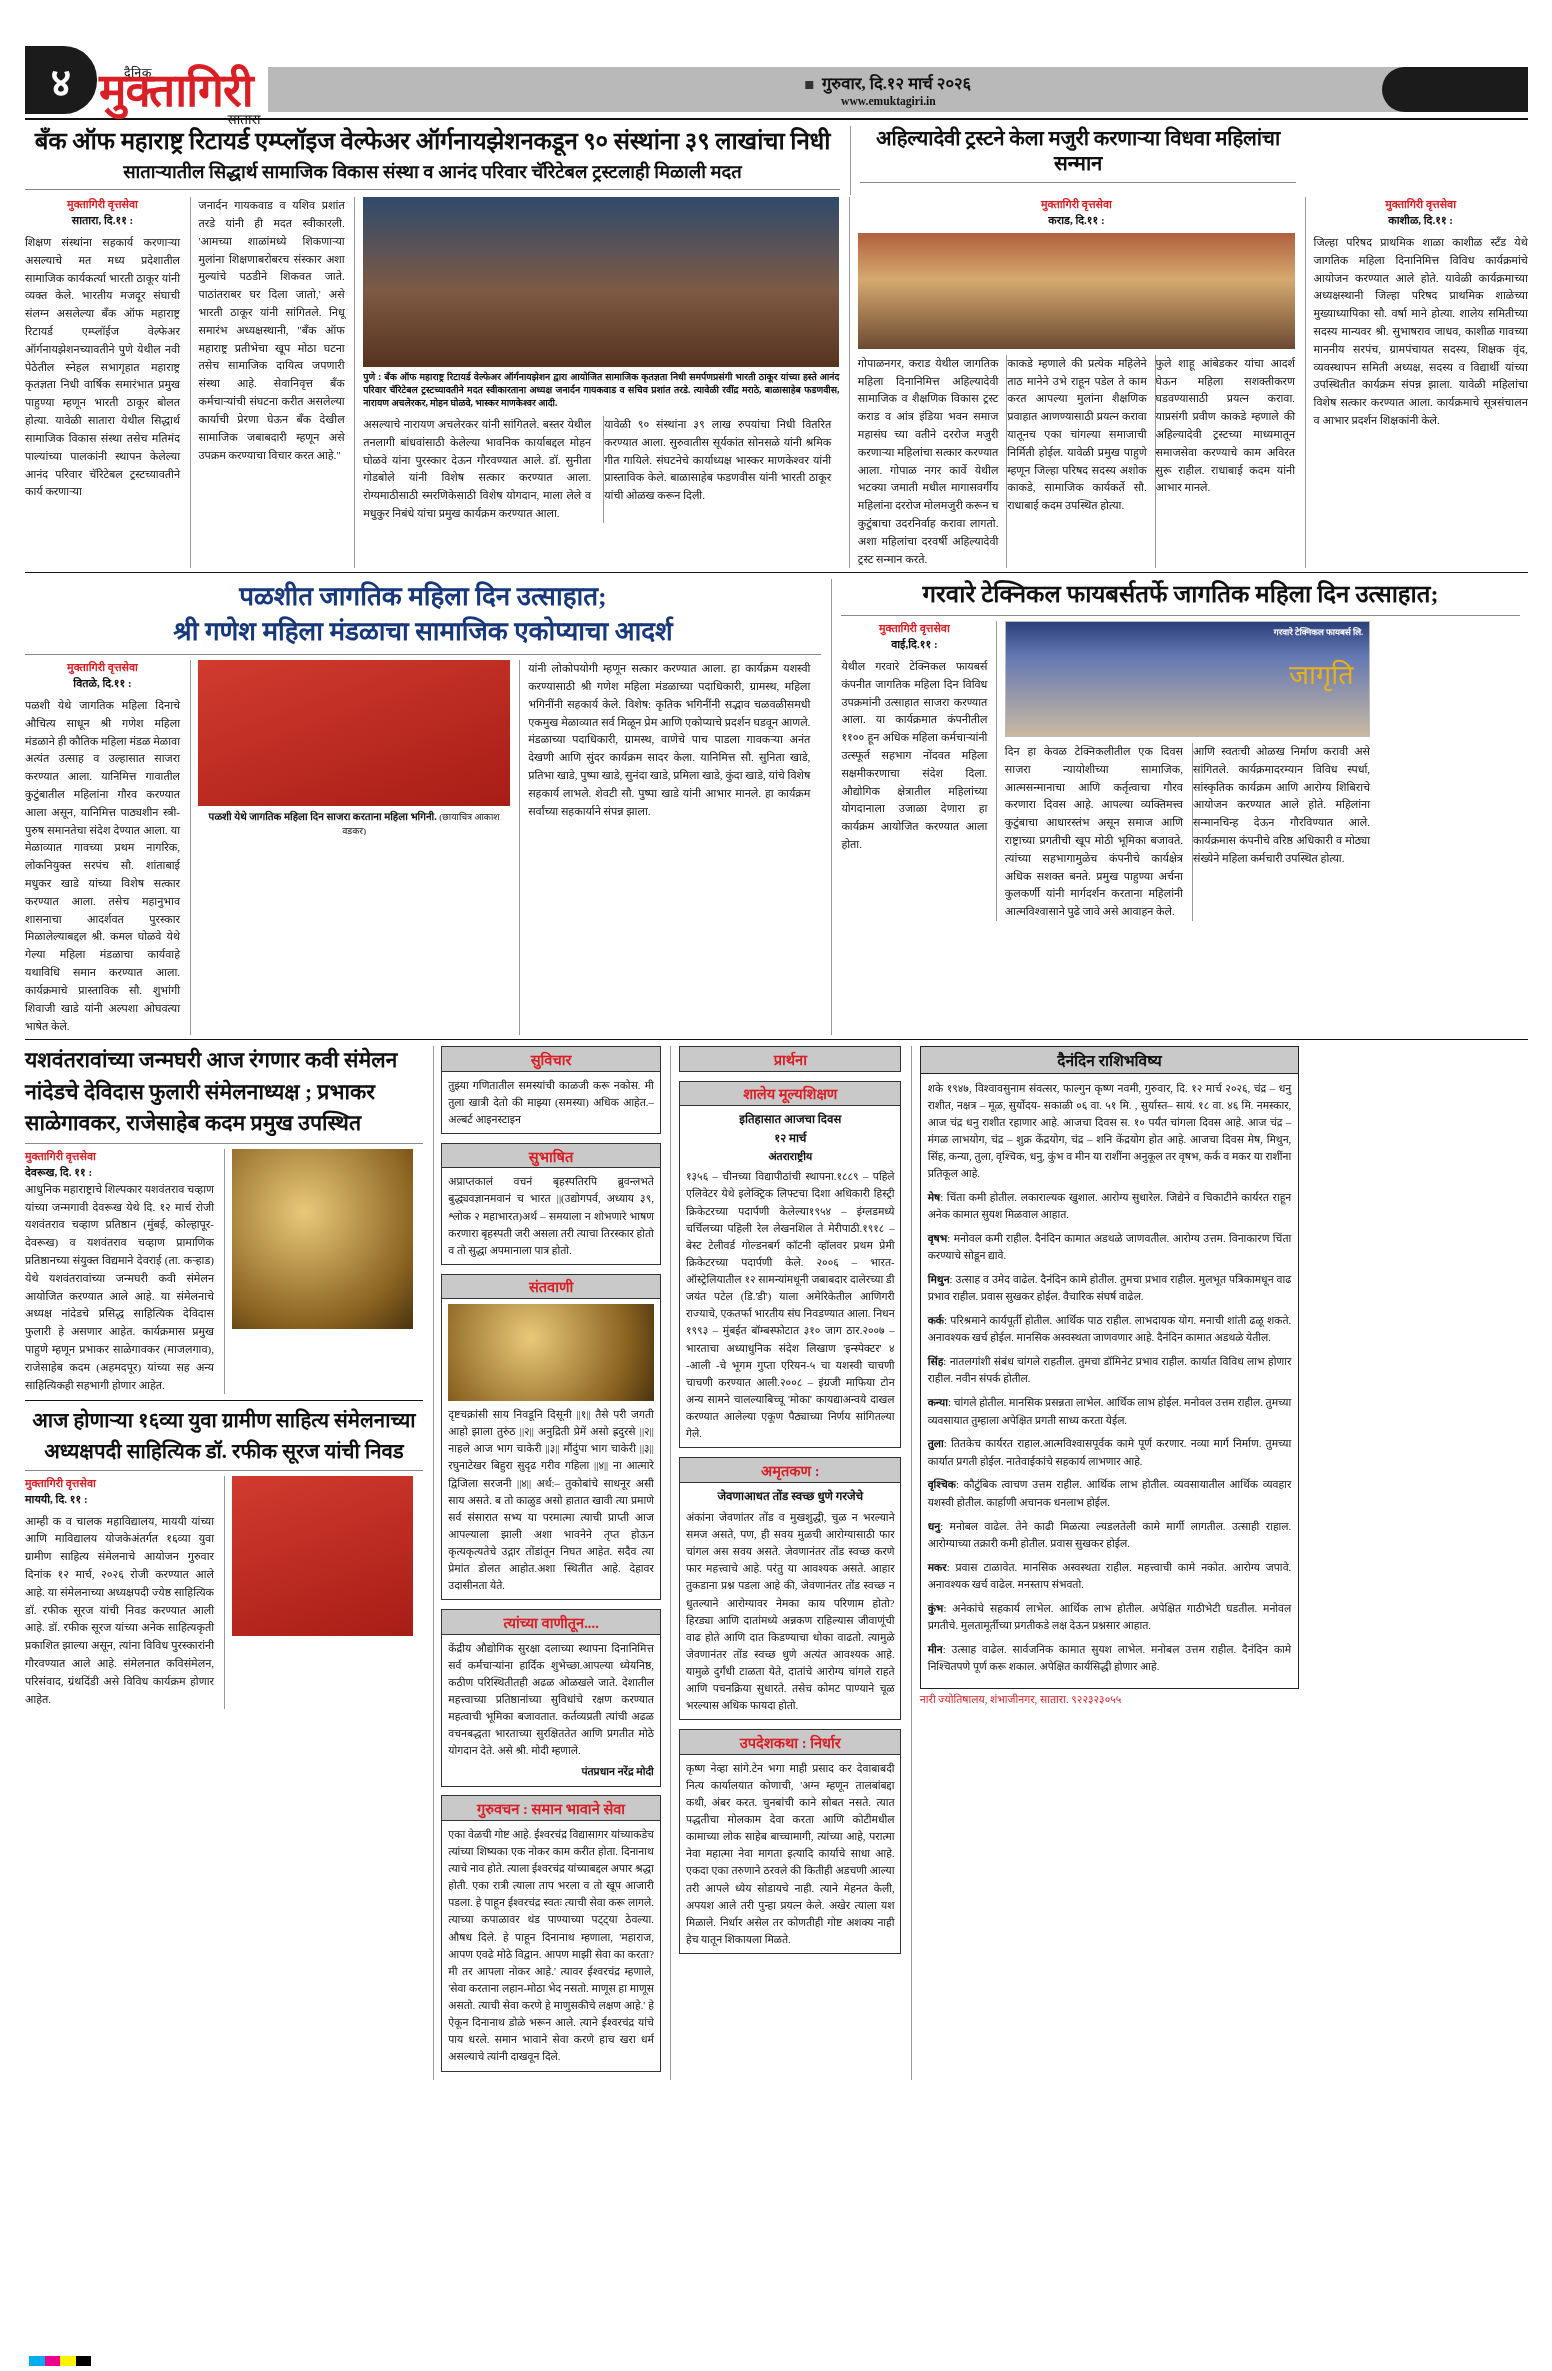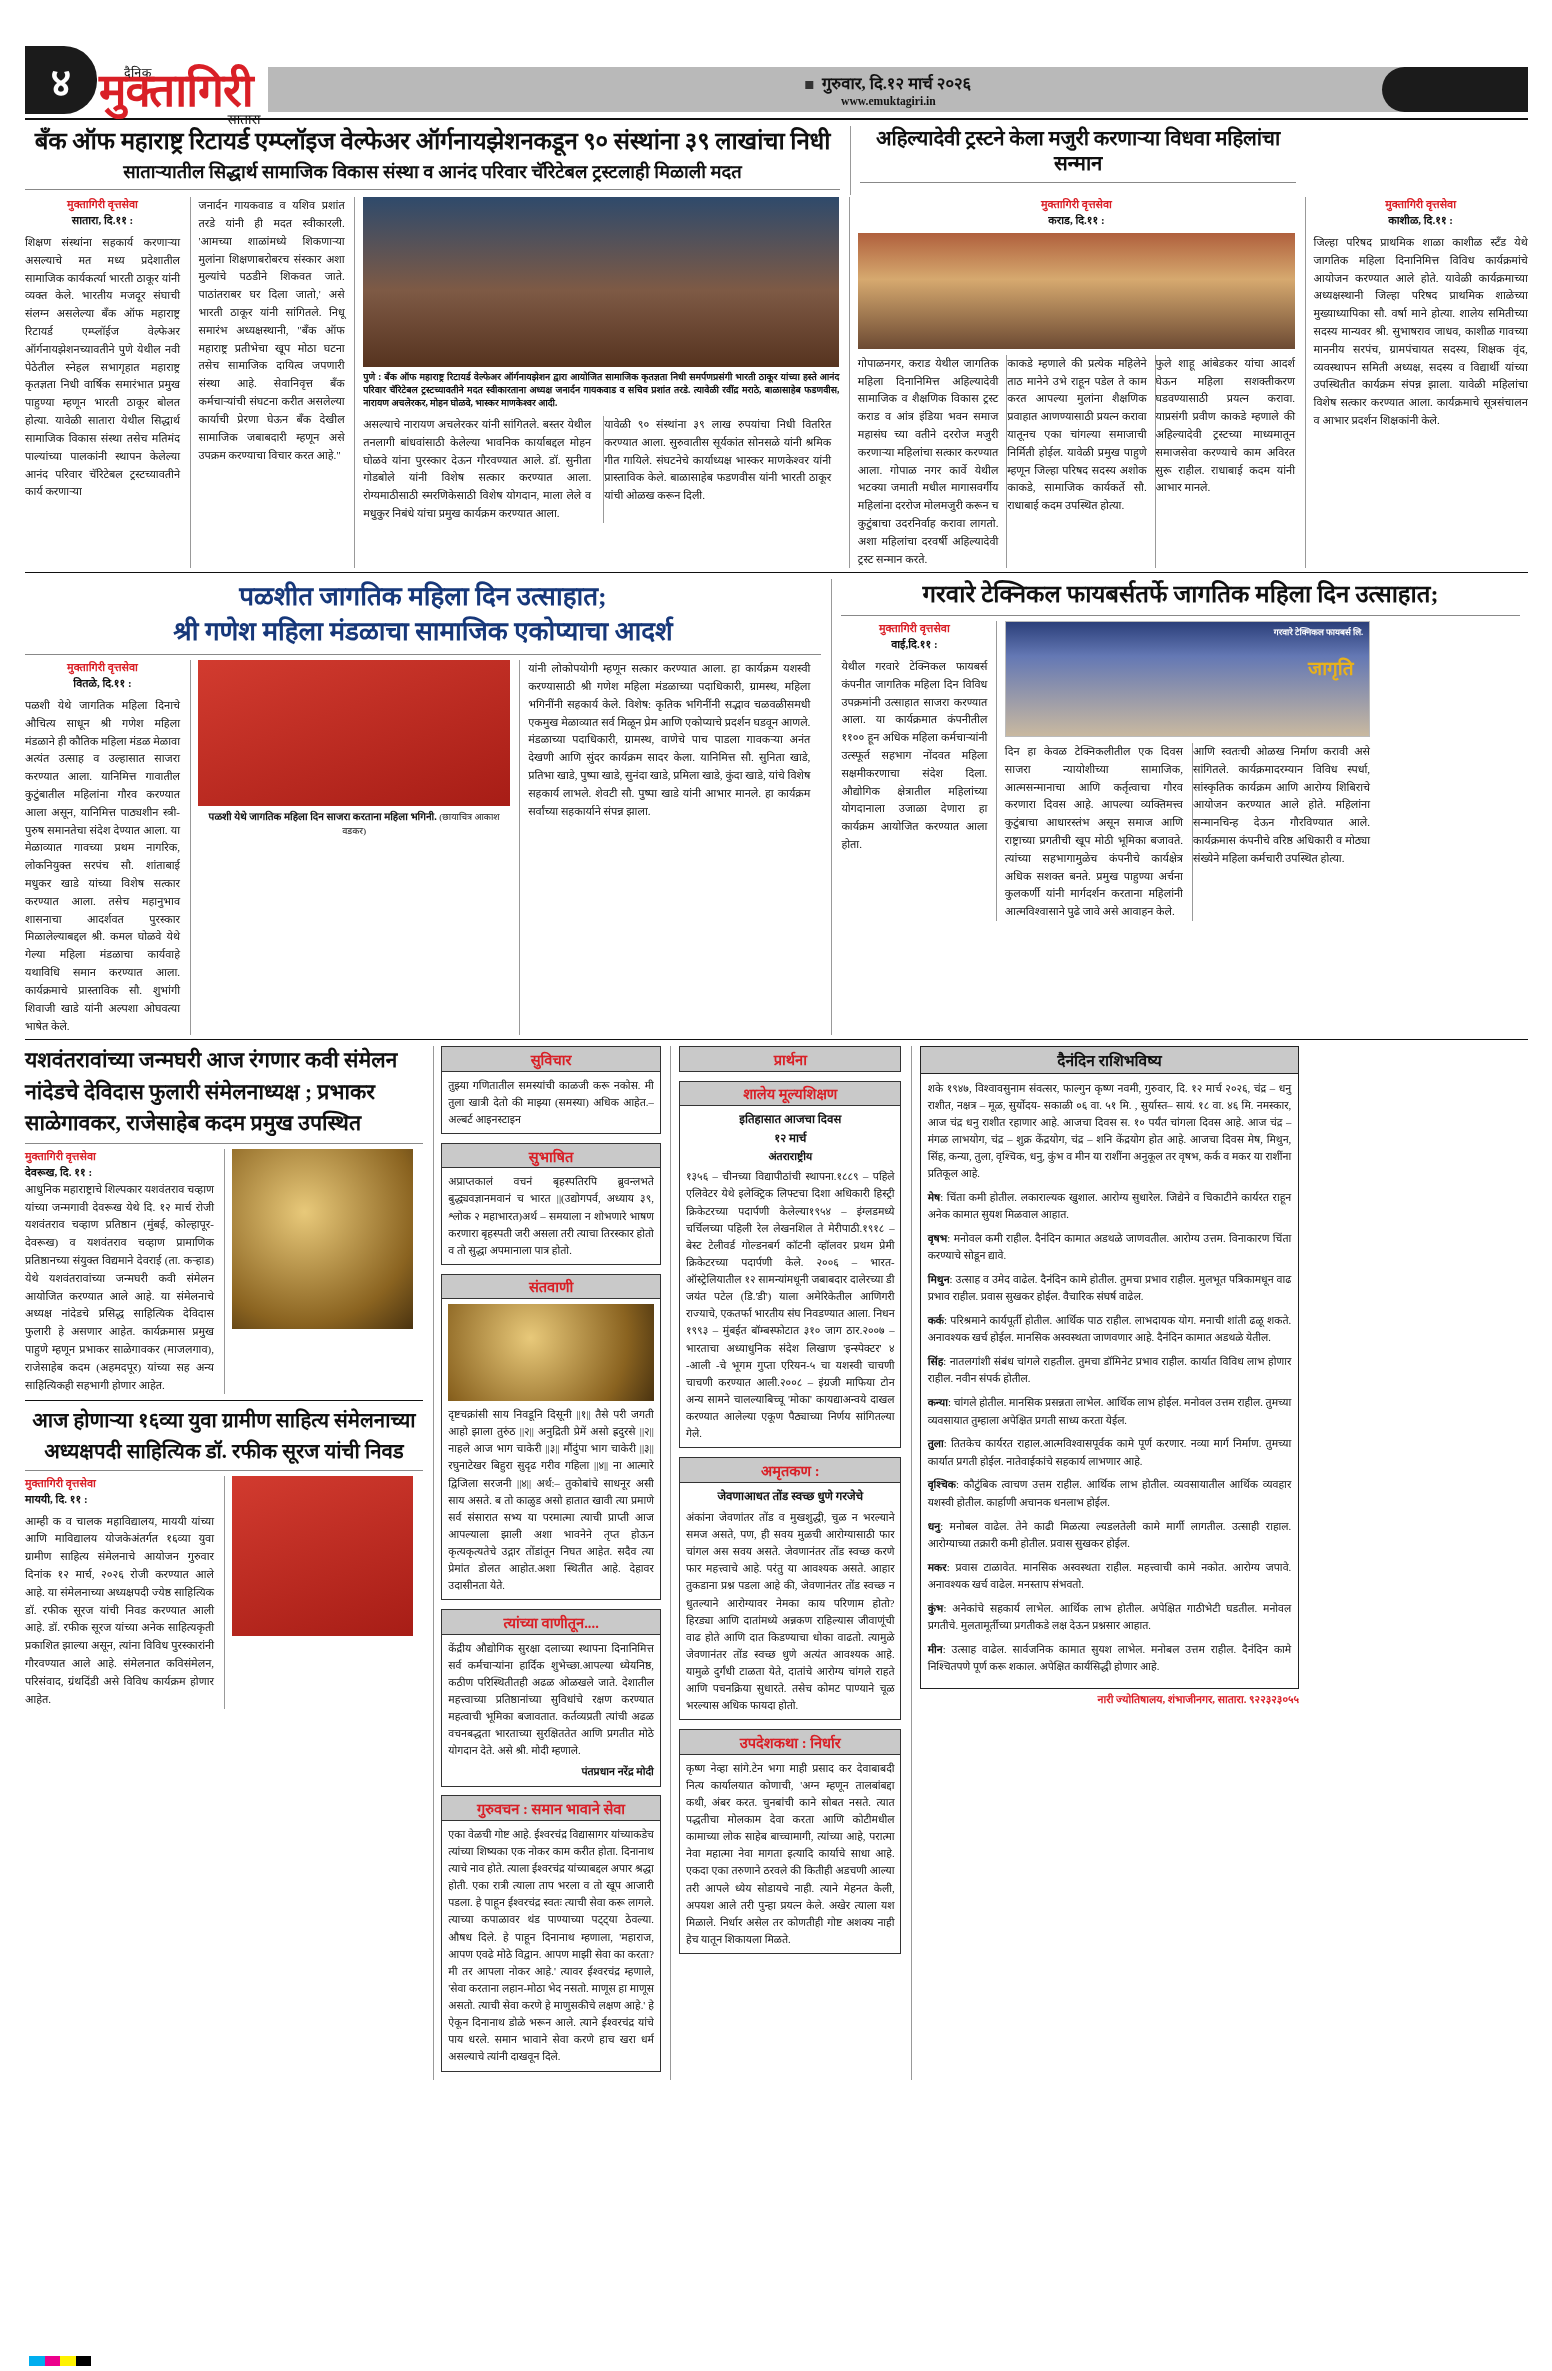--- a/index.html
+++ b/index.html
@@ -246,7 +246,7 @@
               <div class="photo" style="height:116px; position:relative; background:#e7e7f5; border:1px solid #bbb;">
                 <div style="position:absolute; inset:0; background:linear-gradient(180deg,#2b3f7a 0%,#6478b4 30%,#c9b9a0 100%);"></div>
                 <div style="position:absolute; right:5.8px; top:3.9px; font-size:8.7px; color:#fff; font-weight:bold;">गरवारे टेक्निकल फायबर्स लि.</div>
-                <div style="position:absolute; right:15.5px; top:33px; font-size:19px; color:#e8b11c; font-weight:bold;">जागृति</div>
+                <div style="position:absolute; right:15.5px; top:33px; font-size:27px; color:#e8b11c; font-weight:normal;">जागृति</div>
               </div>
               <div style="display:flex; gap:9px; margin-top:5.8px;">
                 <div style="width:180px;" class="body-txt">दिन हा केवळ टेक्निकलीतील एक दिवस साजरा न्यायोशीच्या सामाजिक, आत्मसन्मानाचा आणि कर्तृत्वाचा गौरव करणारा दिवस आहे. आपल्या व्यक्तिमत्त्व कुटुंबाचा आधारस्तंभ असून समाज आणि राष्ट्राच्या प्रगतीची खूप मोठी भूमिका बजावते. त्यांच्या सहभागामुळेच कंपनीचे कार्यक्षेत्र अधिक सशक्त बनते.

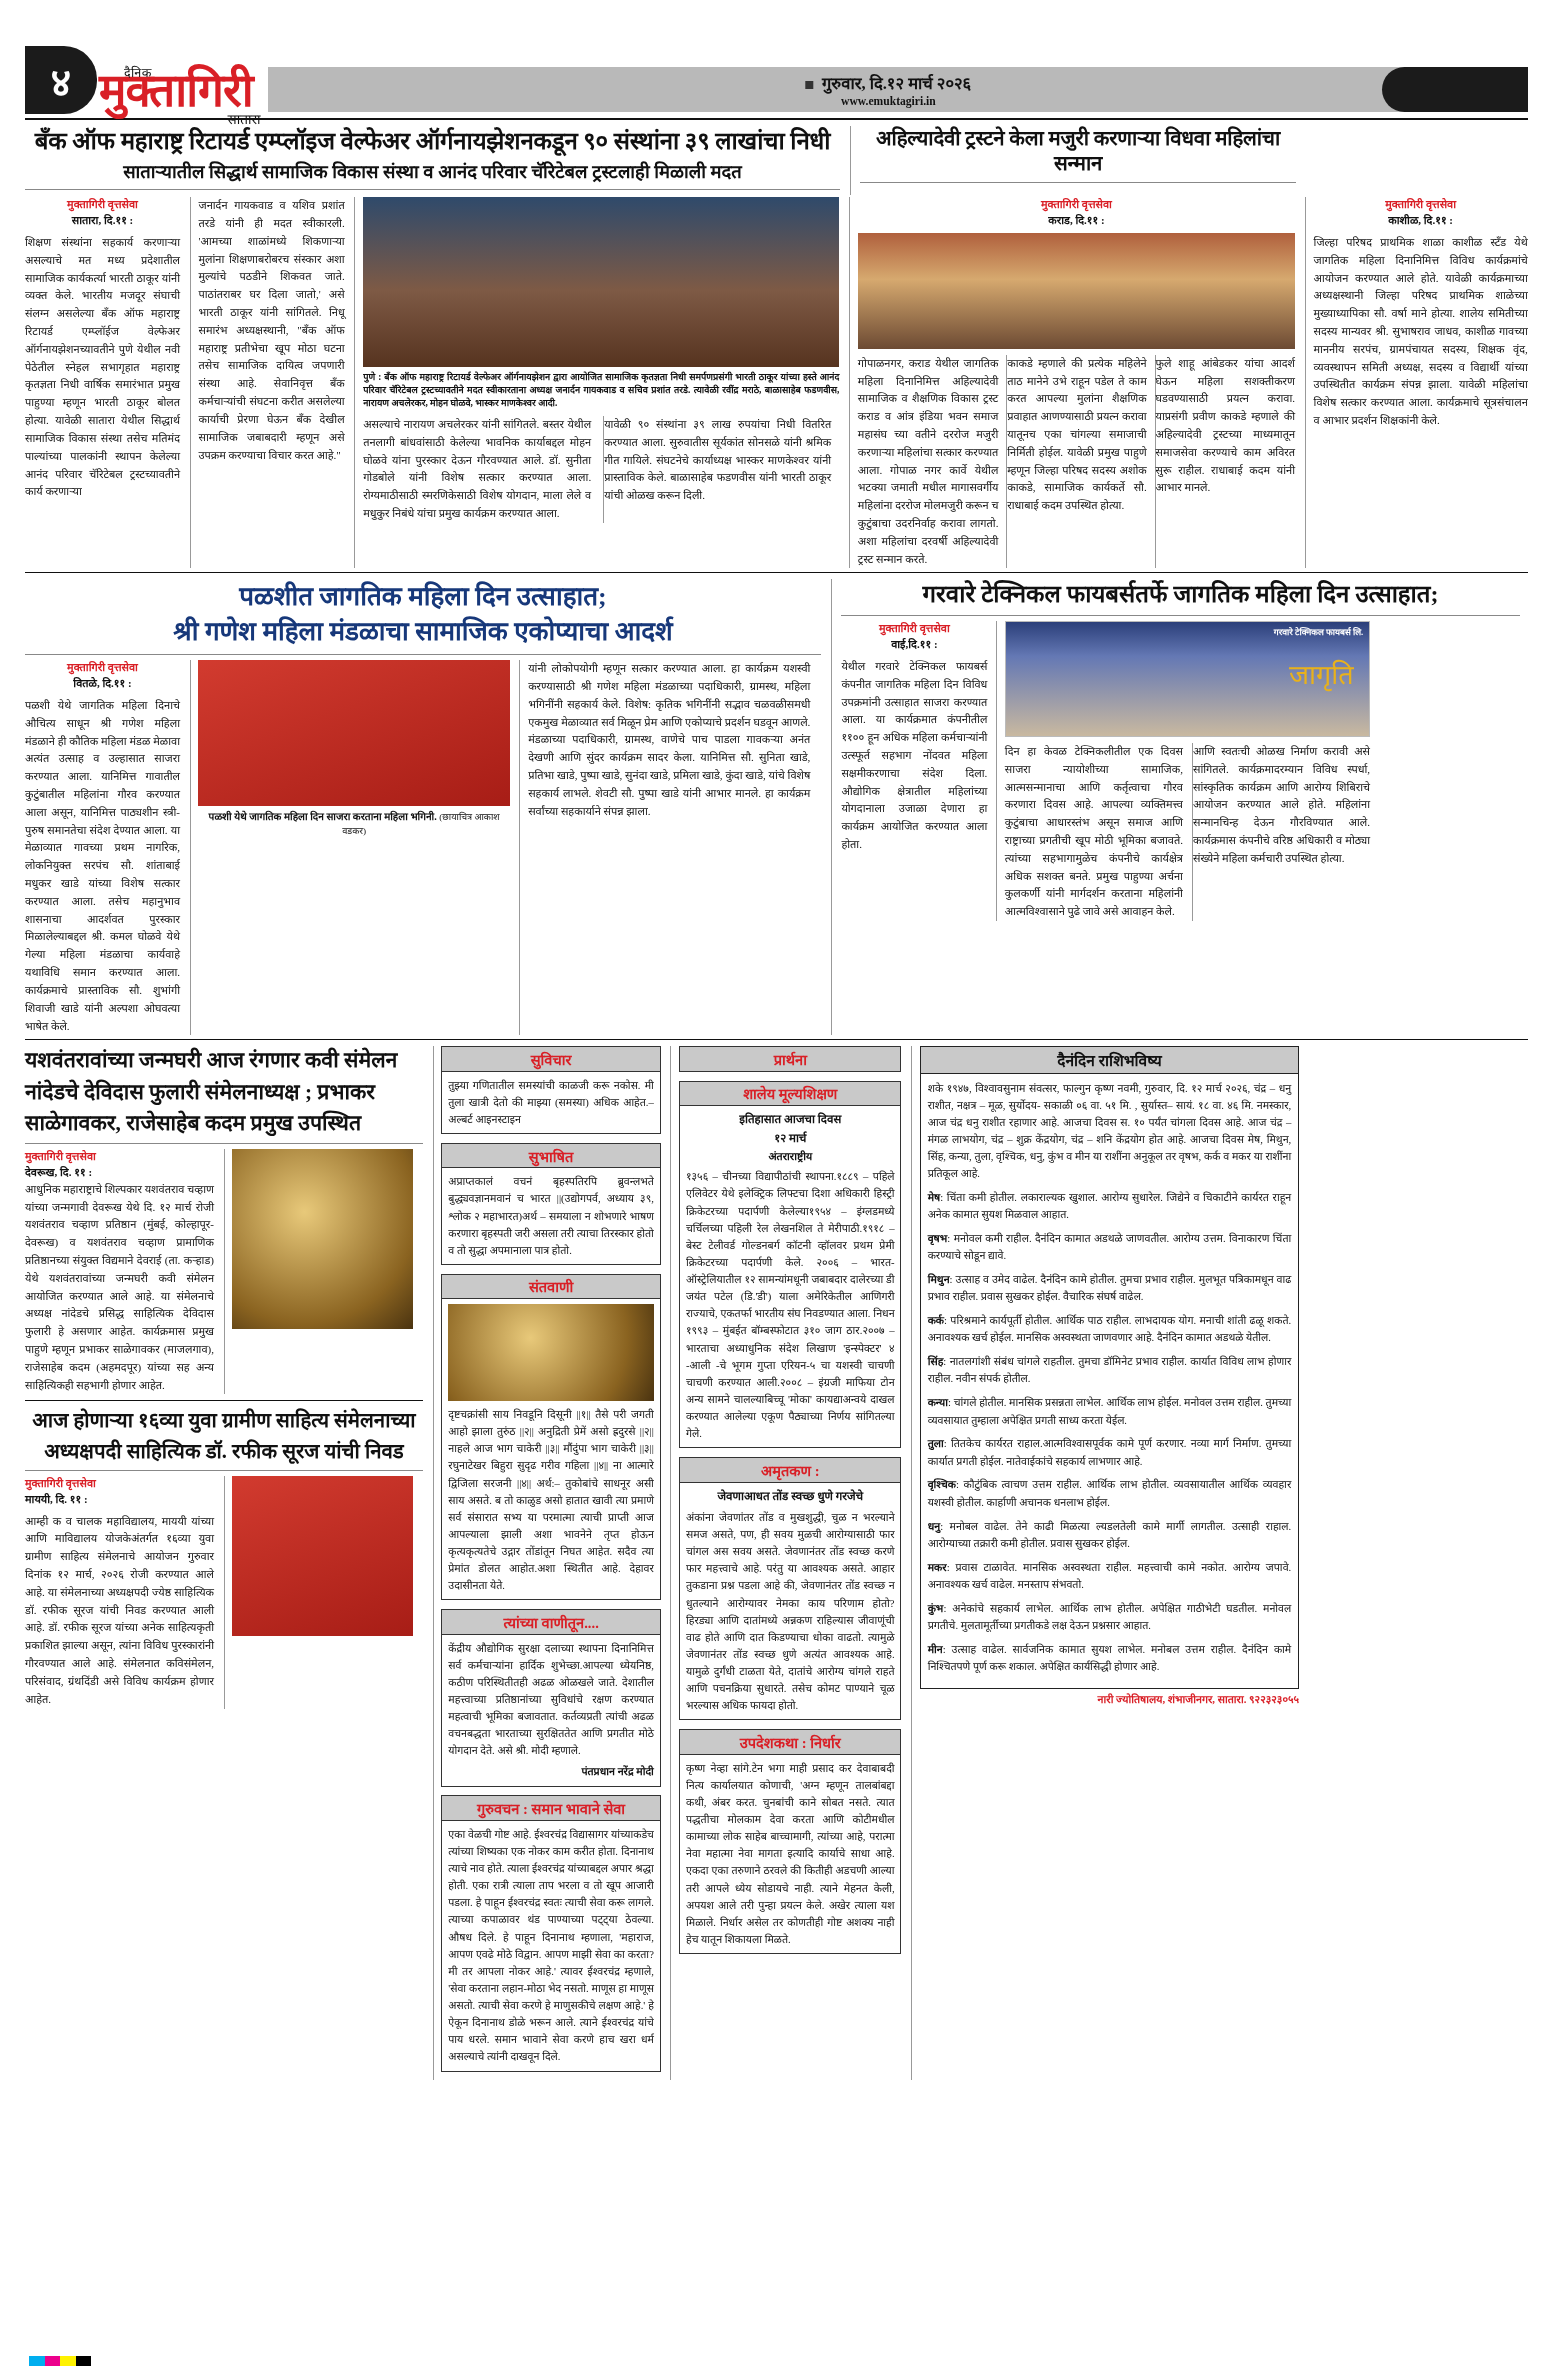--- a/index.html
+++ b/index.html
@@ -71,7 +71,7 @@
   .zodiac-body { border:1px solid #222; border-top:none; padding:5.8px 6.8px; font-size:10.7px; line-height:1.6; text-align:justify;}
   .zodiac-body p { margin-bottom:6.8px; }
   .zodiac-body b { font-weight:bold; }
-  .zodiac-foot { text-align:right; color:#d91f26; font-size:10.7px; font-weight:bold; padding-top:3.9px;}
+  .zodiac-foot { text-align:left; color:#d91f26; font-size:10.7px; font-weight:normal; padding-top:3.9px;}
 
   
   .cmyk { position:absolute; left:29px; bottom:5.8px; display:flex; }

